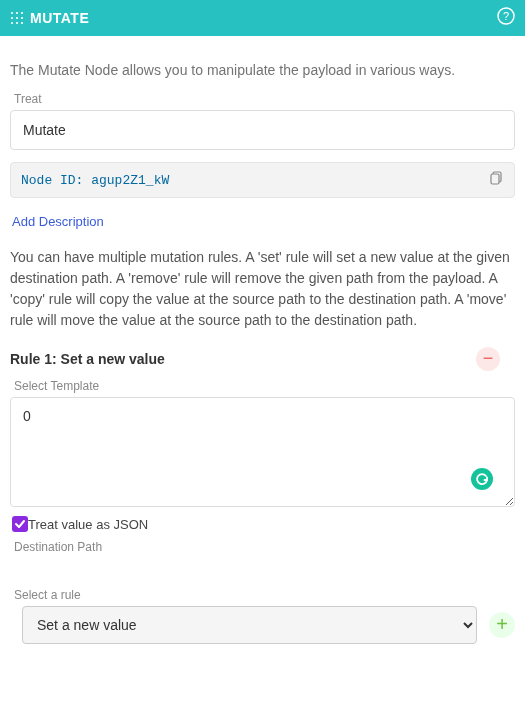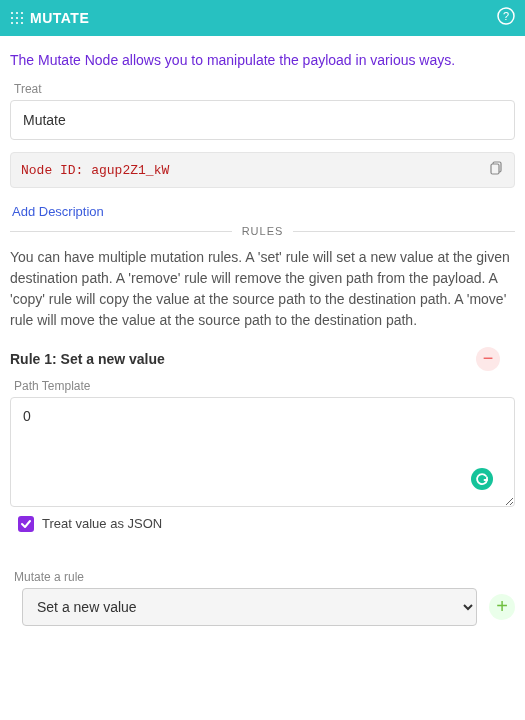--- a/index.html
+++ b/index.html
@@ -30,7 +30,7 @@
   .grid-icon svg { display: block; }
   .help-icon { color: #fff; font-size: 16px; }
   .content { padding: 12px 10px 20px 10px; }
-  .intro { color: #6d28d9; font-size: 14px; margin: 4px 0 14px 0; }
+  .intro { color: #737373; font-size: 14px; margin: 14px 0 14px 0; }
   .field-label {
     font-size: 12px;
     color: #888;

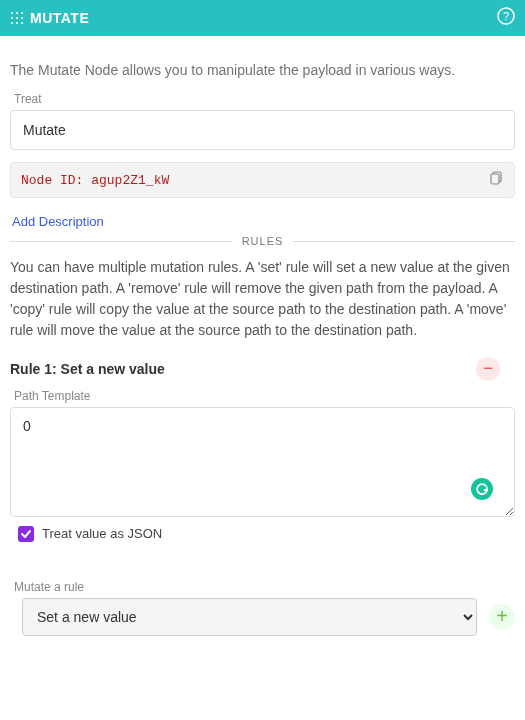--- a/index.html
+++ b/index.html
@@ -58,7 +58,7 @@
     padding: 0 10px;
     font-family: "SFMono-Regular", Consolas, "Liberation Mono", Menlo, monospace;
     font-size: 13px;
-    color: #b91c1c;
+    color: #0369a1;
   }
   .copy-icon { color: #888; cursor: pointer; }
   .add-desc {

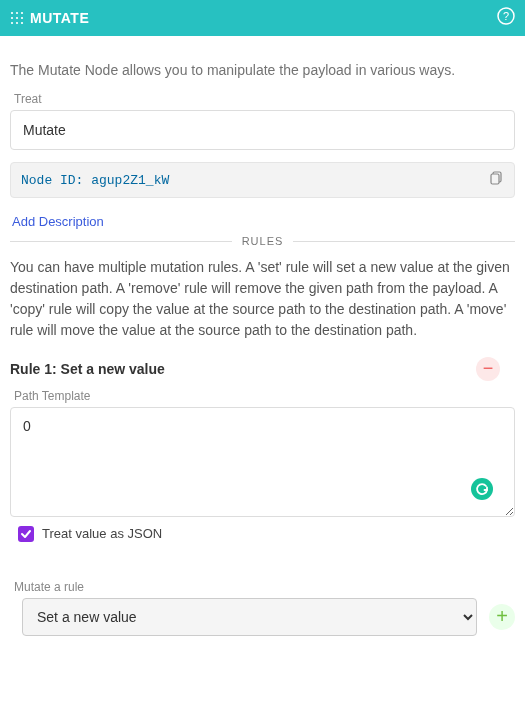--- a/index.html
+++ b/index.html
@@ -221,11 +221,6 @@
 
   <a class="add-desc">Add Description</a>
 
-  <div class="section-divider">
-    <div class="line"></div>
-    <div class="text">RULES</div>
-    <div class="line"></div>
-  </div>
 
   <div class="rules-desc">You can have multiple mutation rules. A 'set' rule will set a new value at the given destination path. A 'remove' rule will remove the given path from the payload. A 'copy' rule will copy the value at the source path to the destination path. A 'move' rule will move the value at the source path to the destination path.</div>
 

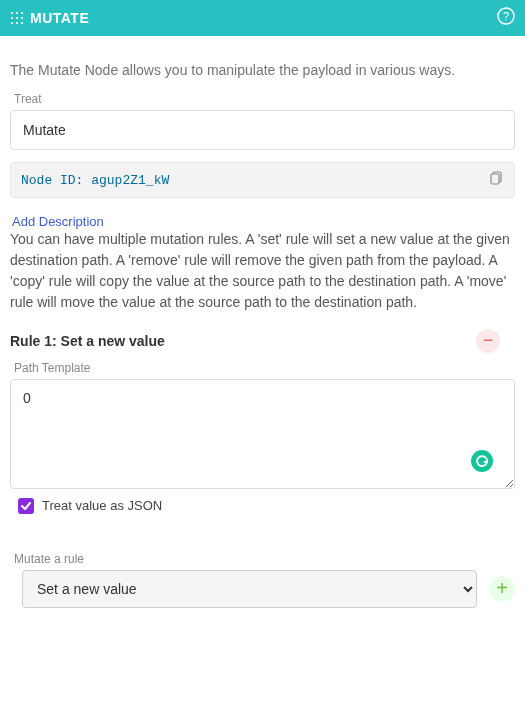--- a/index.html
+++ b/index.html
@@ -83,7 +83,7 @@
     color: #555;
     font-size: 14px;
     line-height: 1.5;
-    margin: 0 0 16px 0;
+    margin: 18px 0 16px 0;
   }
   .rule-header {
     display: flex;

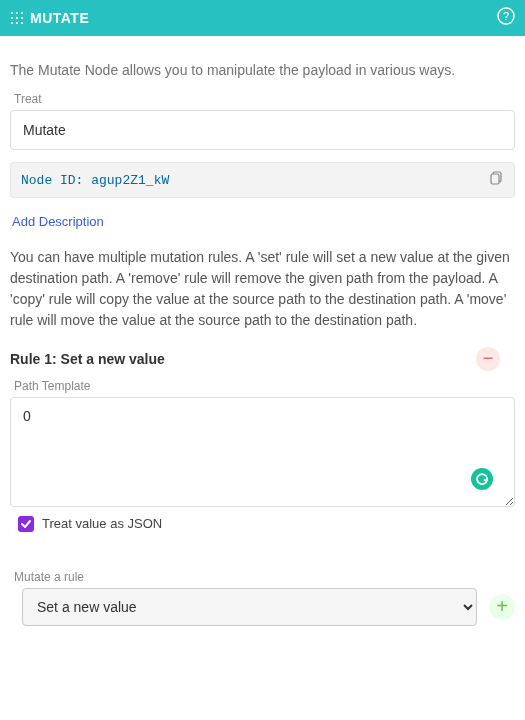--- a/index.html
+++ b/index.html
@@ -231,7 +231,7 @@
     </div>
   </div>
 
-  <div class="field-label">Path Template</div>
+  <div class="field-label">Select Template</div>
   <div class="textarea-wrap">
     <textarea class="textarea" style="">0</textarea>
     <div class="grammarly">

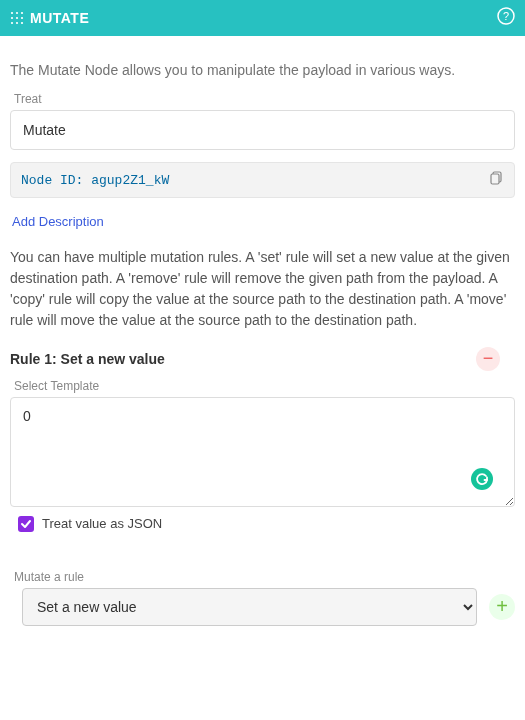--- a/index.html
+++ b/index.html
@@ -129,9 +129,8 @@
   }
   .checkbox-row {
     display: flex;
-    align-items: flex-start;
-    gap: 8px;
-    margin: 6px 0 8px 8px;
+    align-items: center;
+    margin: 6px 0 8px 2px;
   }
   .checkbox {
     width: 16px; height: 16px;

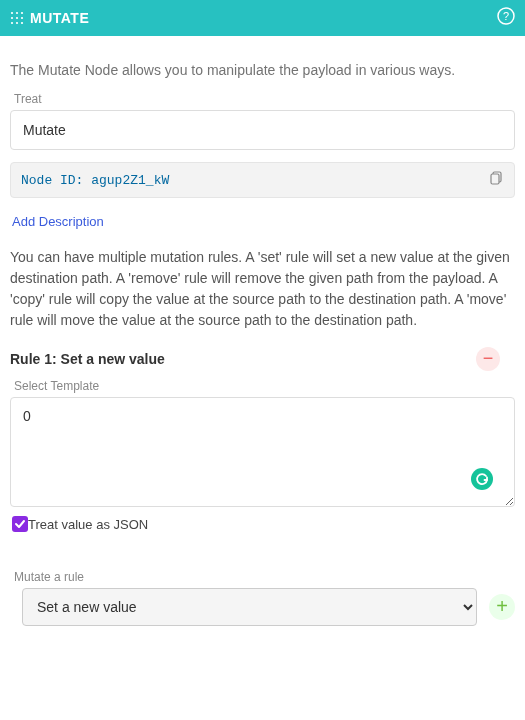--- a/index.html
+++ b/index.html
@@ -250,6 +250,7 @@
     <span class="checkbox-label">Treat value as JSON</span>
   </div>
 
+  <div class="field-label">Destination Path</div>
 
   <div class="spacer"></div>
 

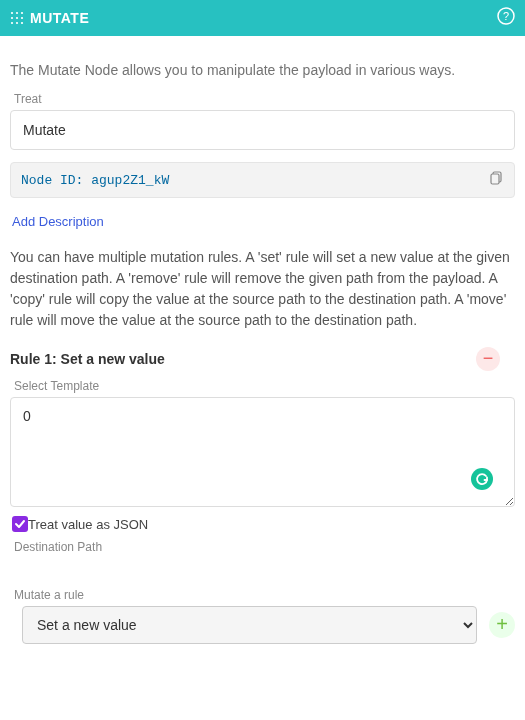--- a/index.html
+++ b/index.html
@@ -254,7 +254,7 @@
 
   <div class="spacer"></div>
 
-  <div class="field-label">Mutate a rule</div>
+  <div class="field-label">Select a rule</div>
   <div class="select-row">
     <select class="select">
       <option>Set a new value</option>

